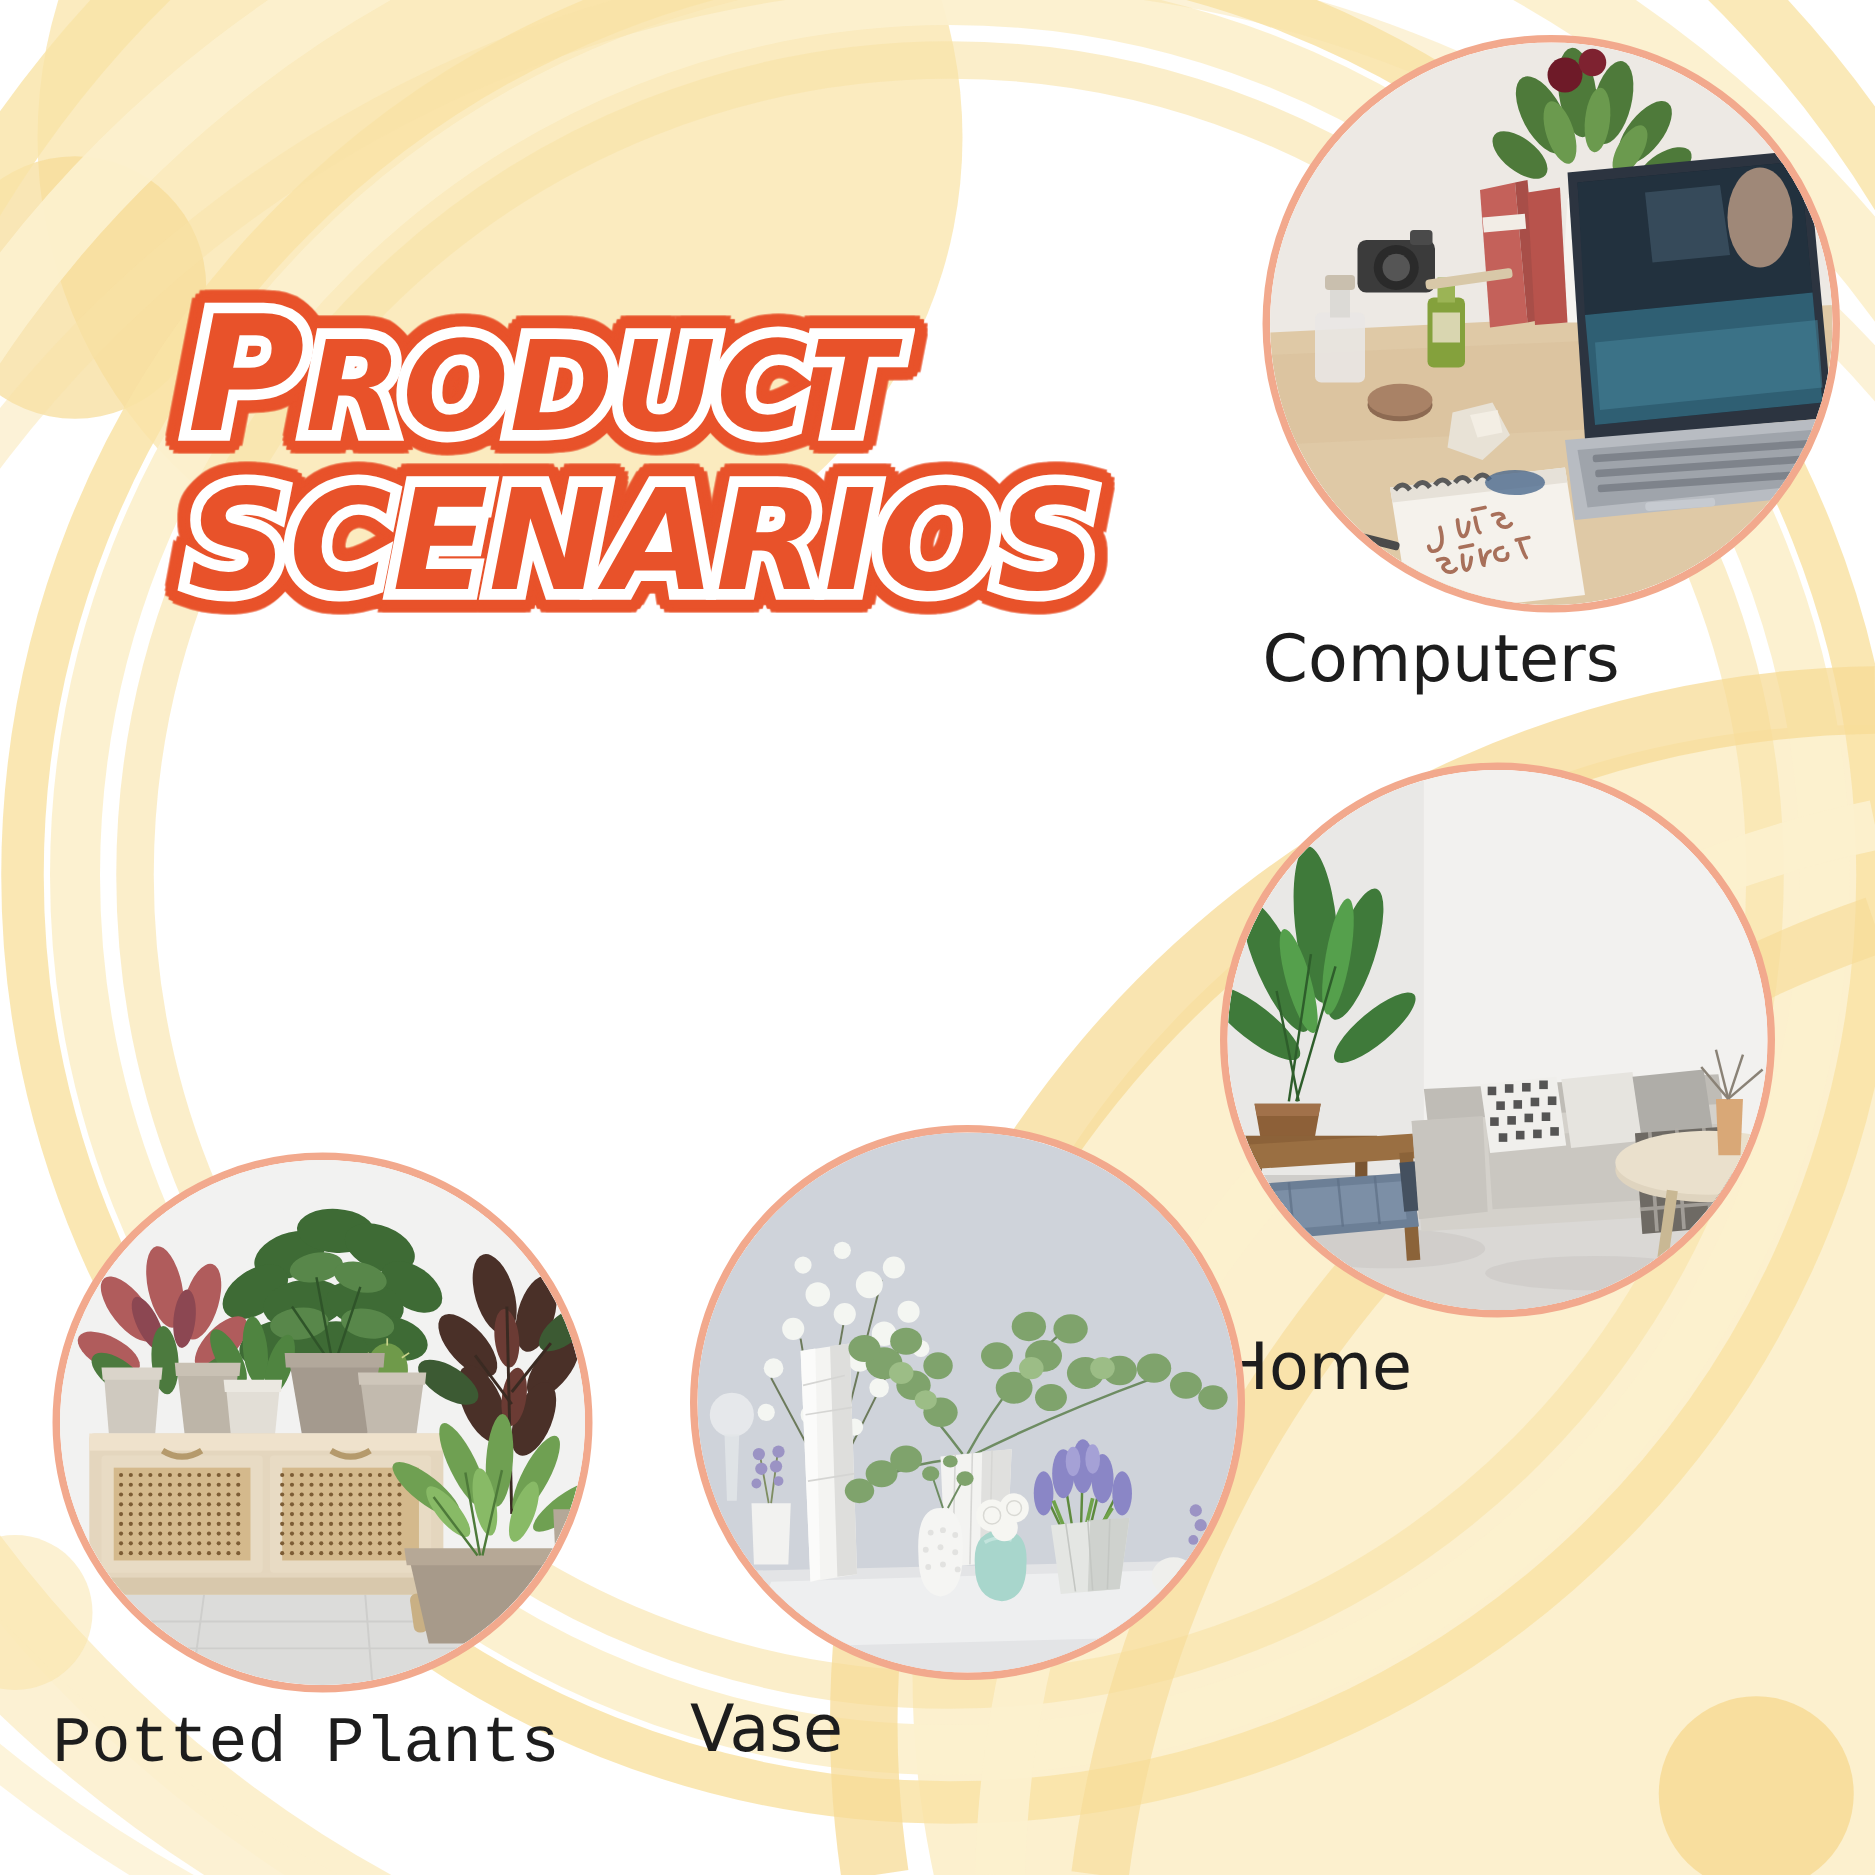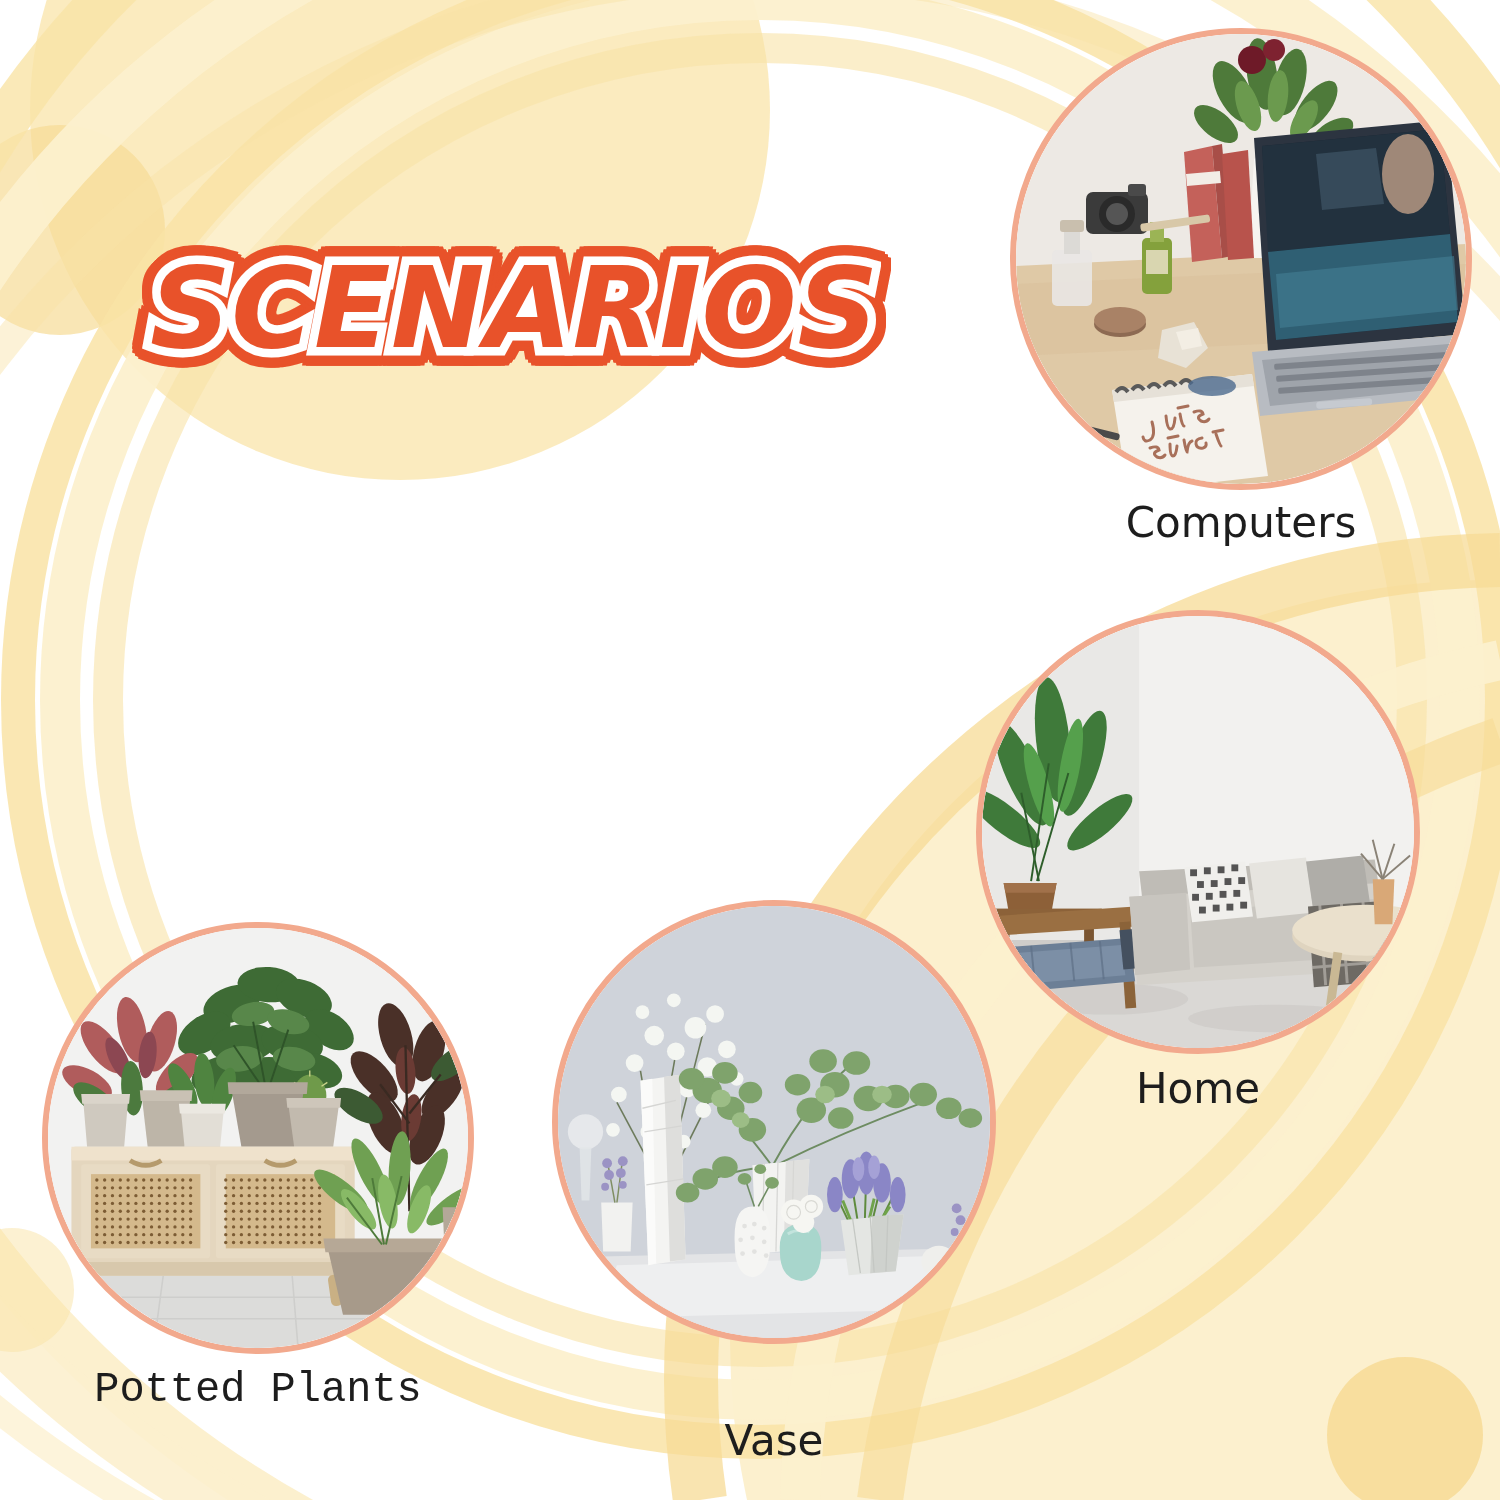--- a/index.html
+++ b/index.html
@@ -140,6 +140,7 @@
   </svg>
 
   <div id="title-block">
+    <div class="title-line" id="title-line-1"><span>P</span><span class="small-caps">RODUCT</span></div>
     <div class="title-line" id="title-line-3">SCENARIOS</div>
   </div>
 

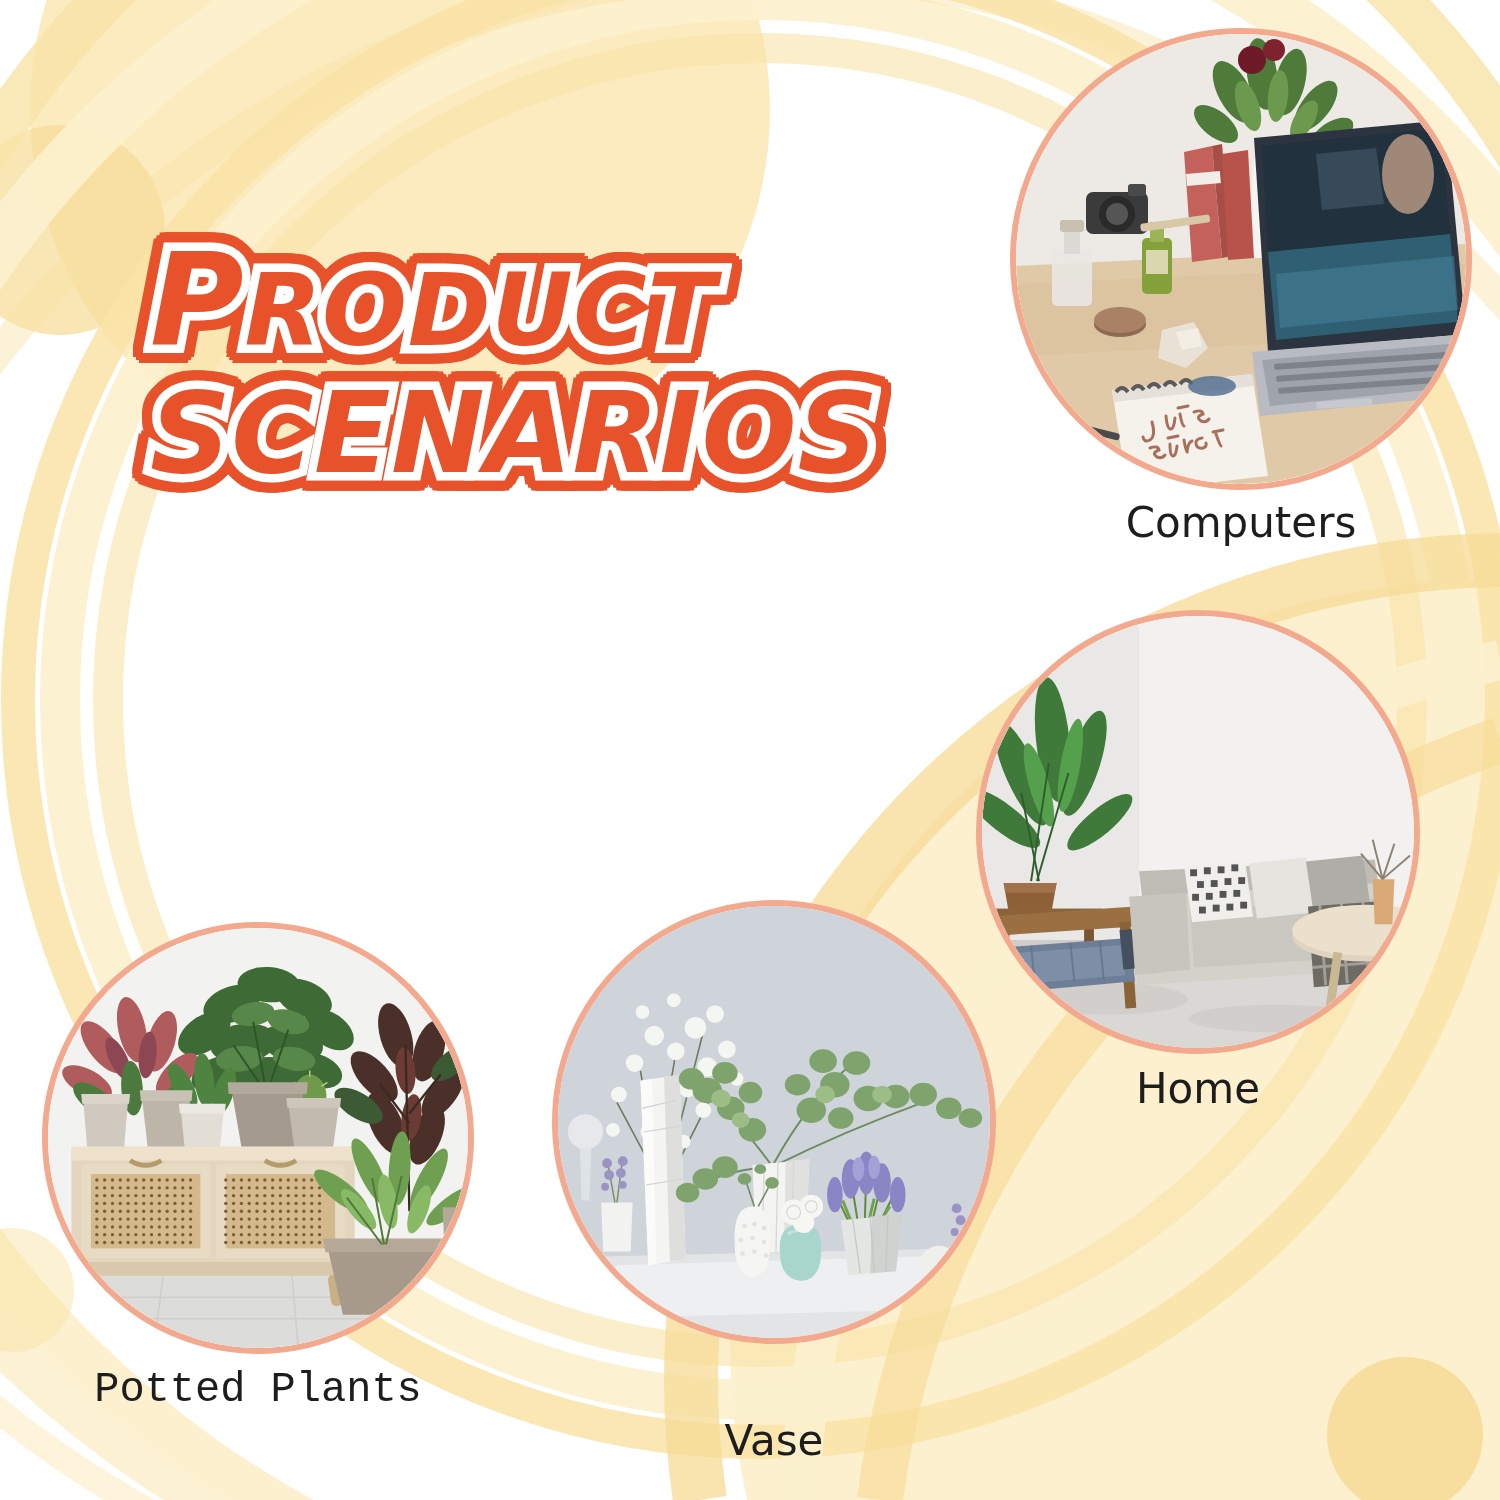--- a/index.html
+++ b/index.html
@@ -69,11 +69,11 @@
   .scenario-label {
     position: absolute;
     font-family: "DejaVu Sans", sans-serif;
-    font-size: 42px;
+    font-size: 52px;
     font-weight: 400;
     color: #1d1d1d;
     white-space: nowrap;
-    text-align: center;
+    text-align: left;
   }
 
   

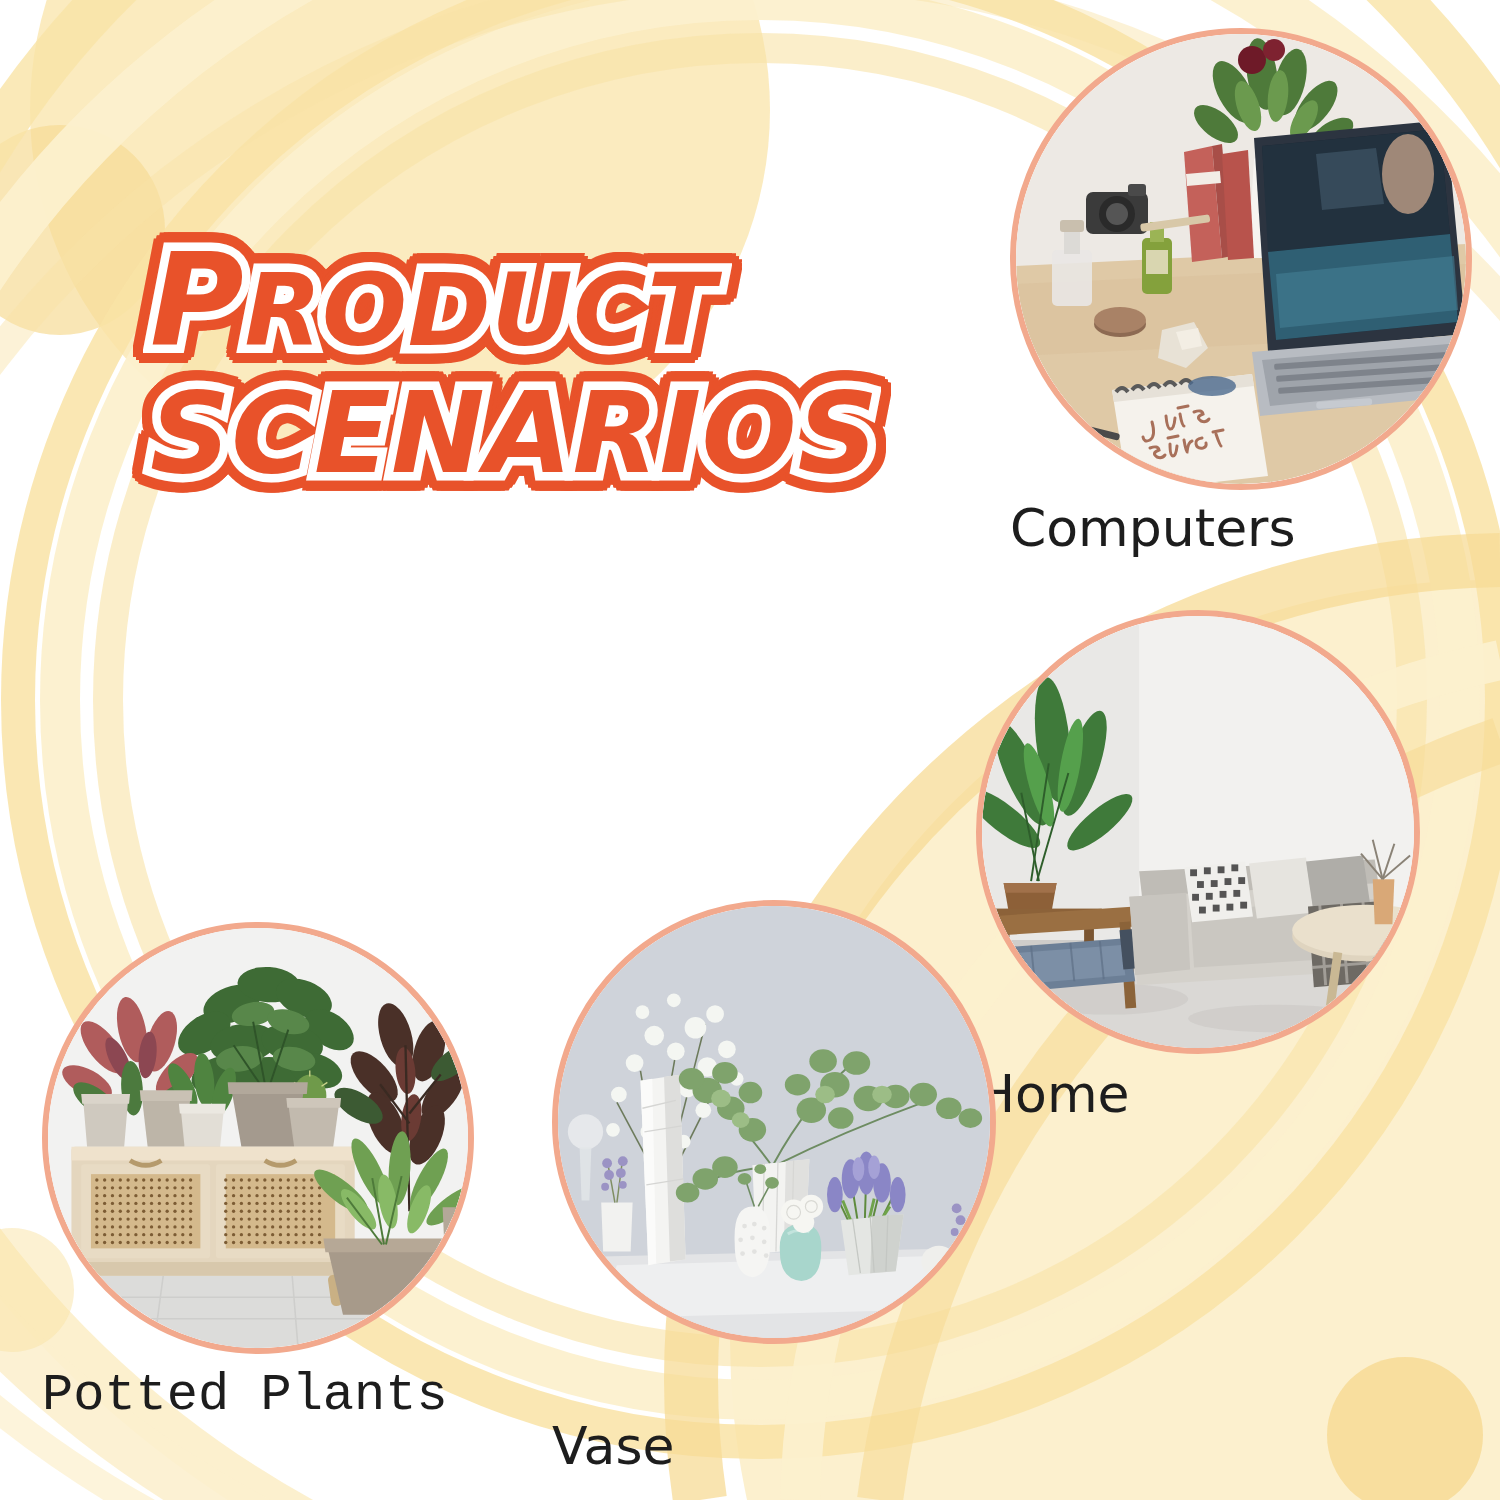--- a/index.html
+++ b/index.html
@@ -84,7 +84,7 @@
   #scene-home .scenario-label { left: 976px; top: 1064px; width: 444px; }
 
   #scene-vase .photo-ring { left: 552px; top: 900px; width: 444px; height: 444px; }
-  #scene-vase .scenario-label { left: 552px; top: 1416px; width: 444px; }
+  #scene-vase .scenario-label { left: 552px; top: 1354px; width: 444px; }
 
   #scene-potted .photo-ring { left: 42px; top: 922px; width: 432px; height: 432px; }
   #scene-potted .scenario-label { left: 42px; top: 1366px; width: 432px; font-family: Liberation Mono, monospace; }

